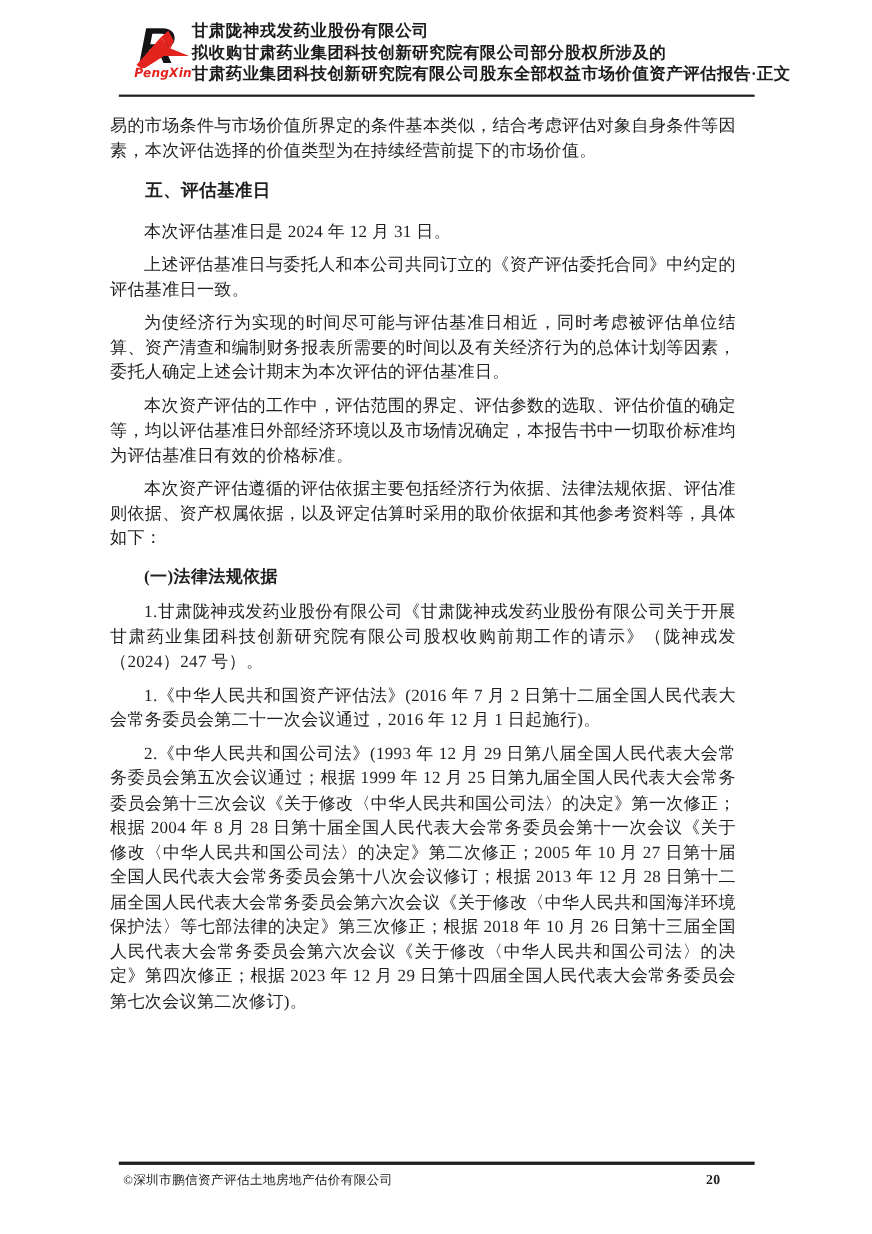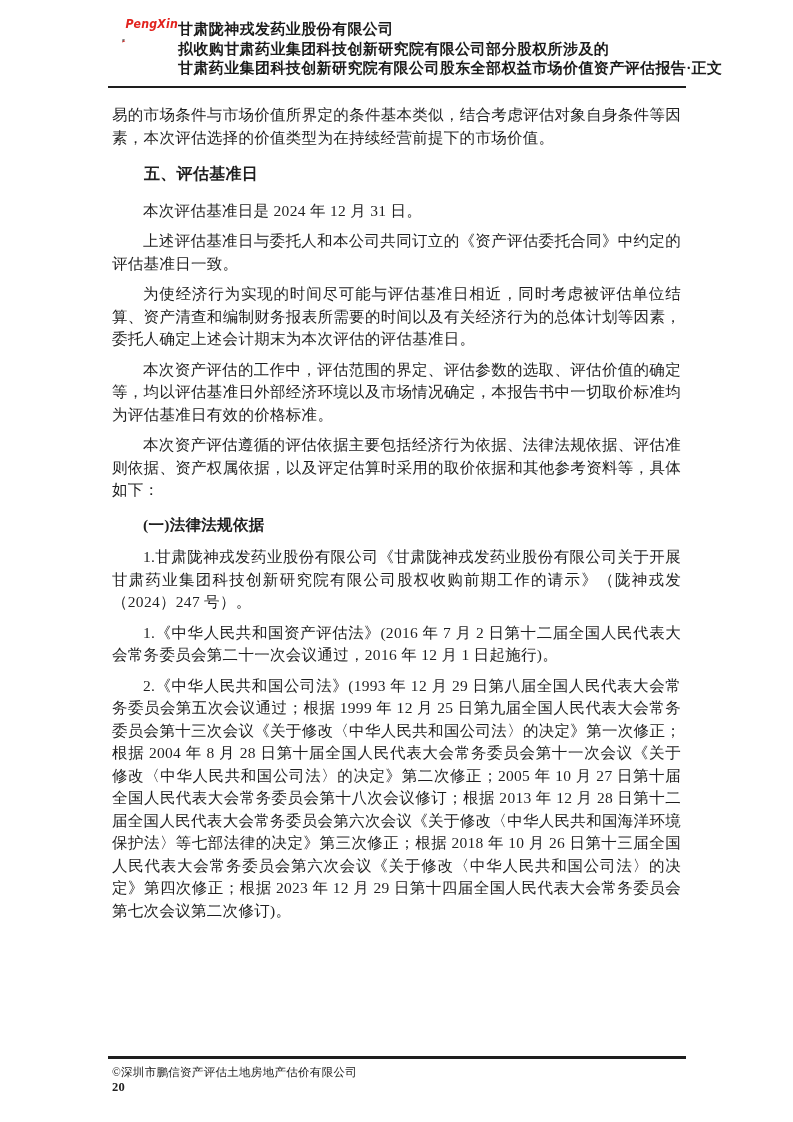--- a/index.html
+++ b/index.html
@@ -31,7 +31,7 @@
     margin-left: 10px;
     width: 56px;
     display: flex;
-    flex-direction: row;
+    flex-direction: column;
     align-items: flex-start;
   }
   .logo-word {

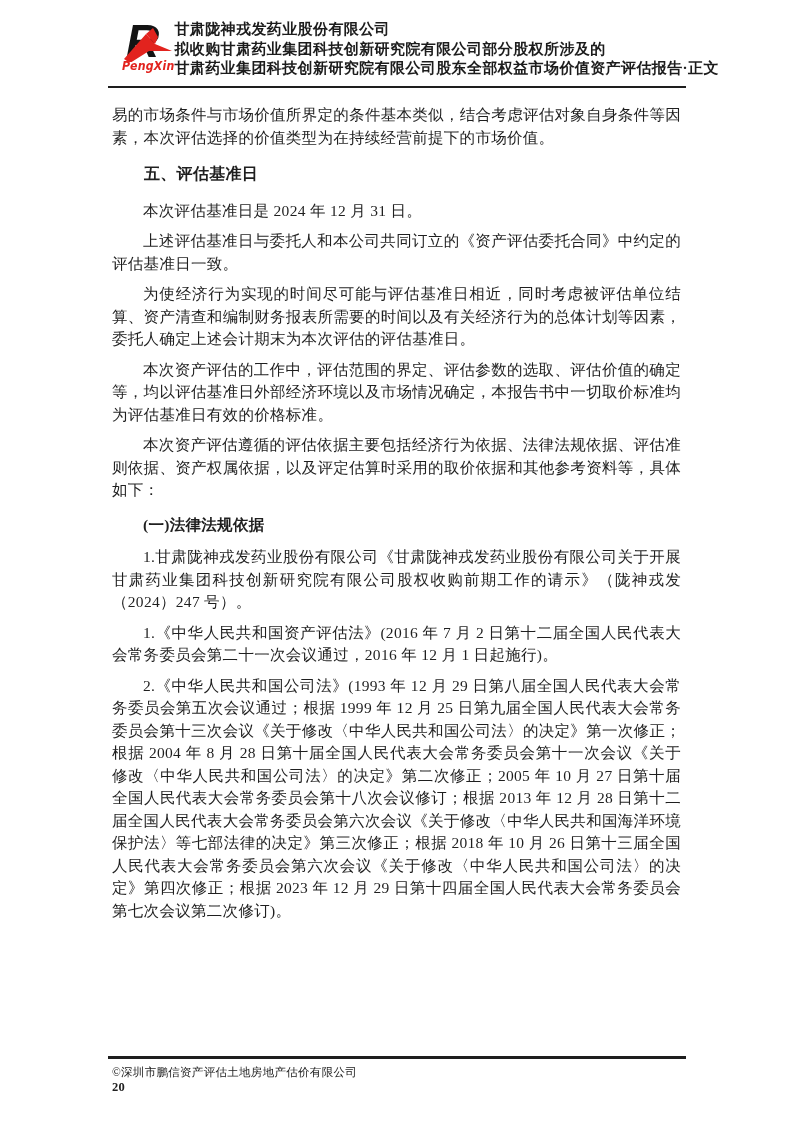--- a/index.html
+++ b/index.html
@@ -66,7 +66,7 @@
   .content {
     position: absolute;
     top: 104px;
-    left: 112px;
+    left: 100px;
     width: 569px;
     font-size: 15.5px;
     line-height: 22.5px;

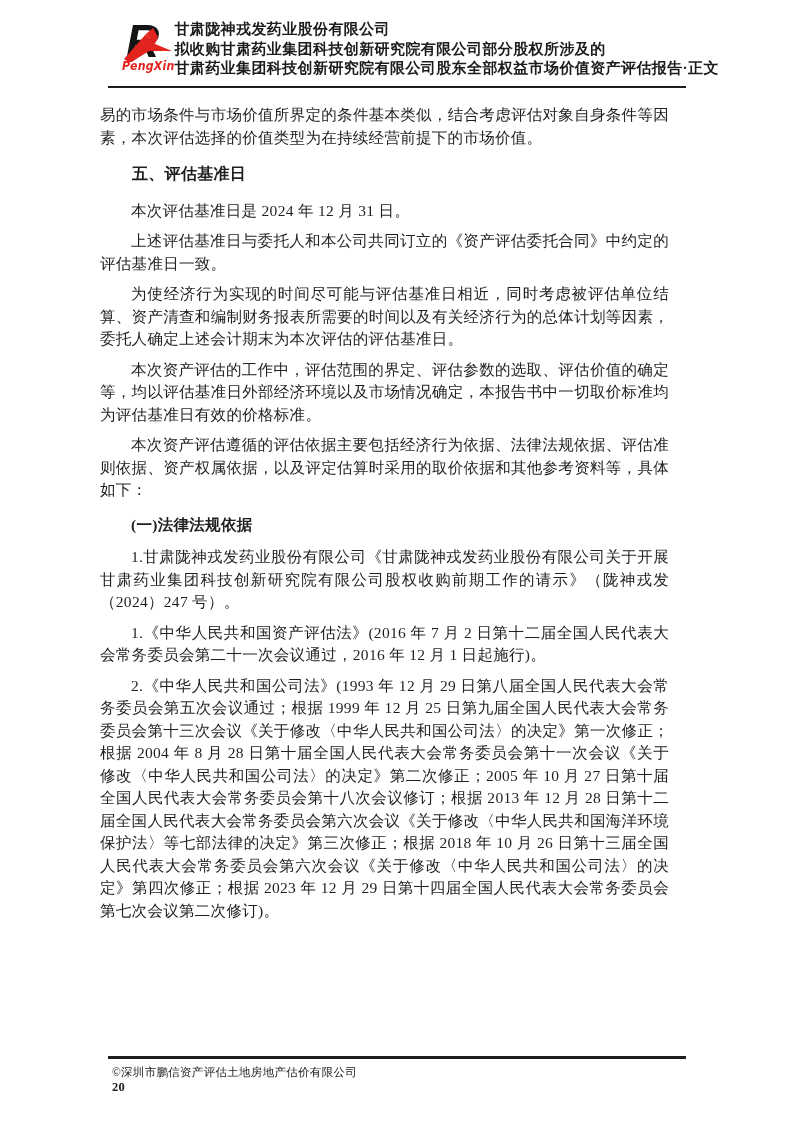--- a/index.html
+++ b/index.html
@@ -103,7 +103,6 @@
     font-size: 11.5px;
     color: #222222;
     letter-spacing: 0.3px;
-    flex-direction: column;
   }
   .page-number {
     font-size: 12.5px;

